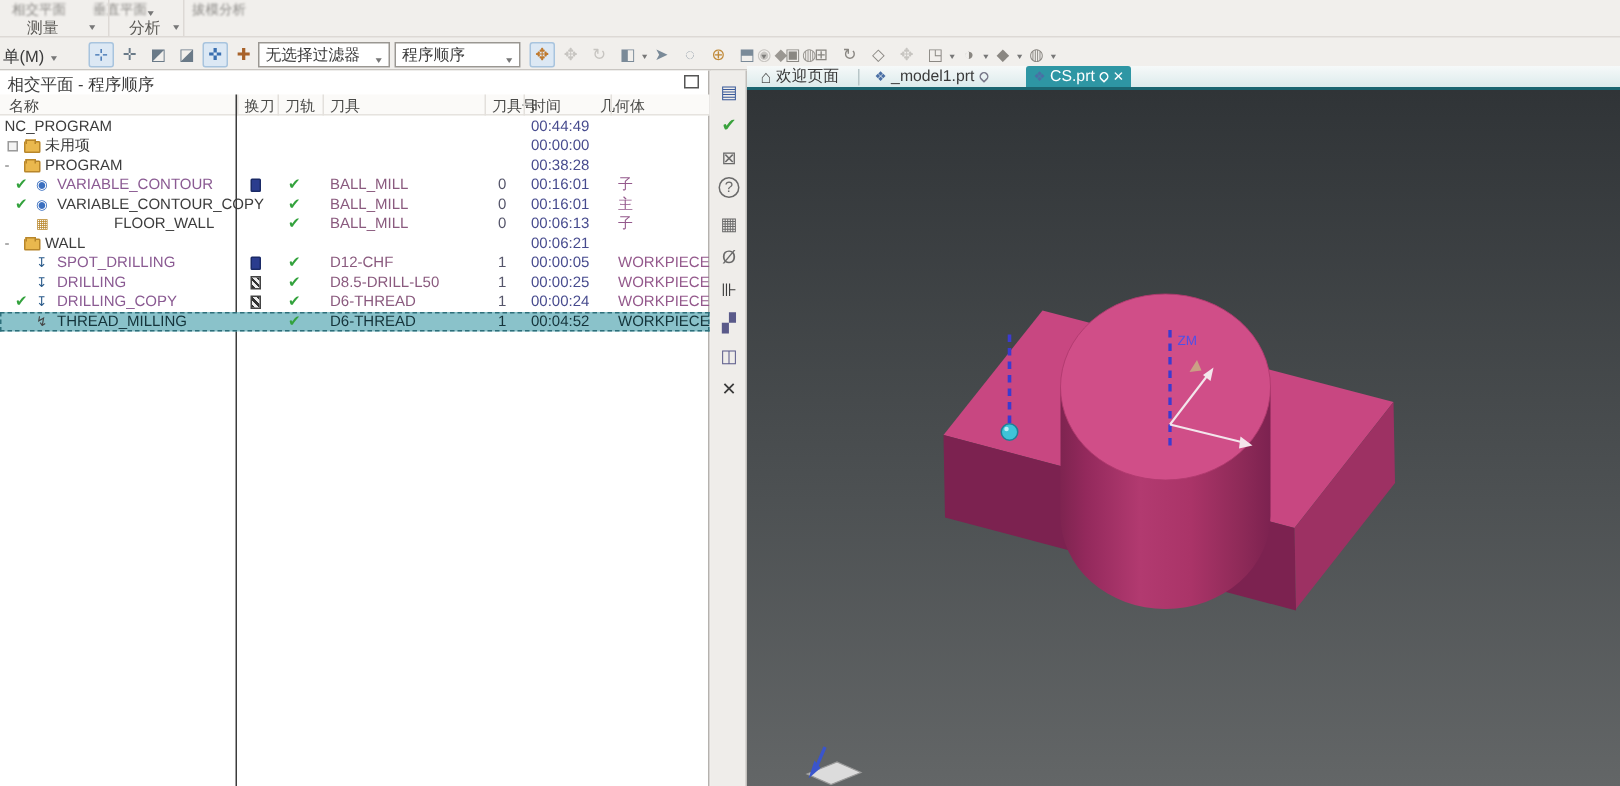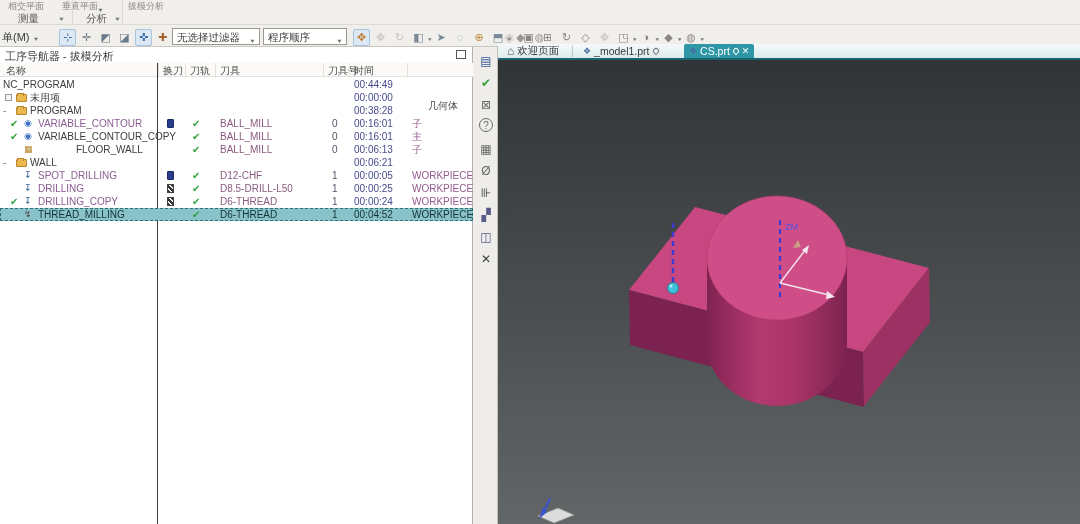--- a/index.html
+++ b/index.html
@@ -104,7 +104,7 @@
   </div>
 
   <div id="navigator">
-    <span id="nav-title">工序导航器 - 拔模分析</span>
+    <span id="nav-title">相交平面 - 程序顺序</span>
     <span id="nav-max"></span>
     <div id="nav-header">
         <span class="col-h" style="left: 6px;">名称</span>

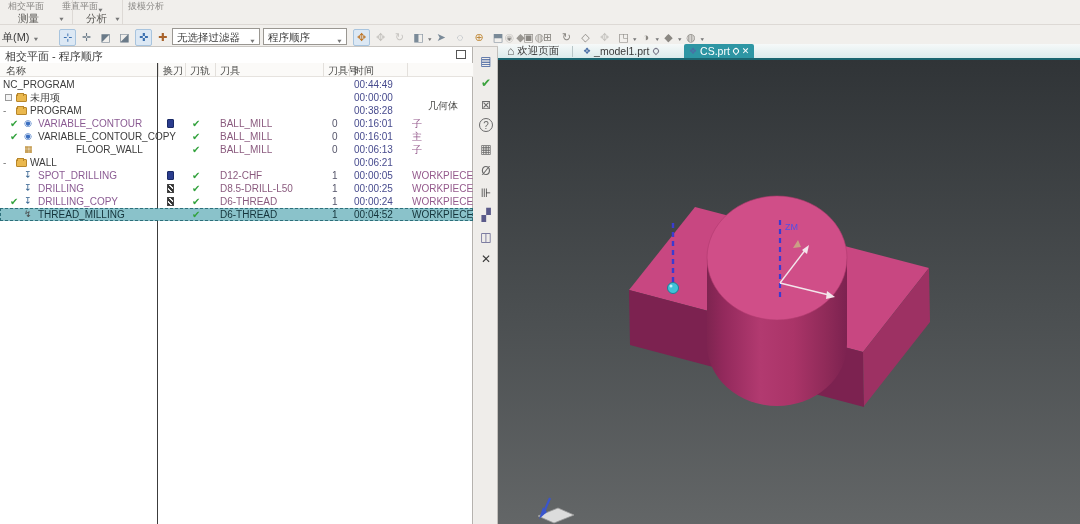--- a/index.html
+++ b/index.html
@@ -118,7 +118,7 @@
         <span class="col-sep" style="left: 323px;"></span>
         <span class="col-h" style="left: 354px;">时间</span>
         <span class="col-sep" style="left: 349px;"></span>
-        <span class="col-h" style="left: 428px; margin-top: 35px;">几何体</span>
+        <span class="col-h" style="left: 400px;">几何体</span>
         <span class="col-sep" style="left: 407px;"></span>
       </div>
     <div id="col-splitter"></div>

